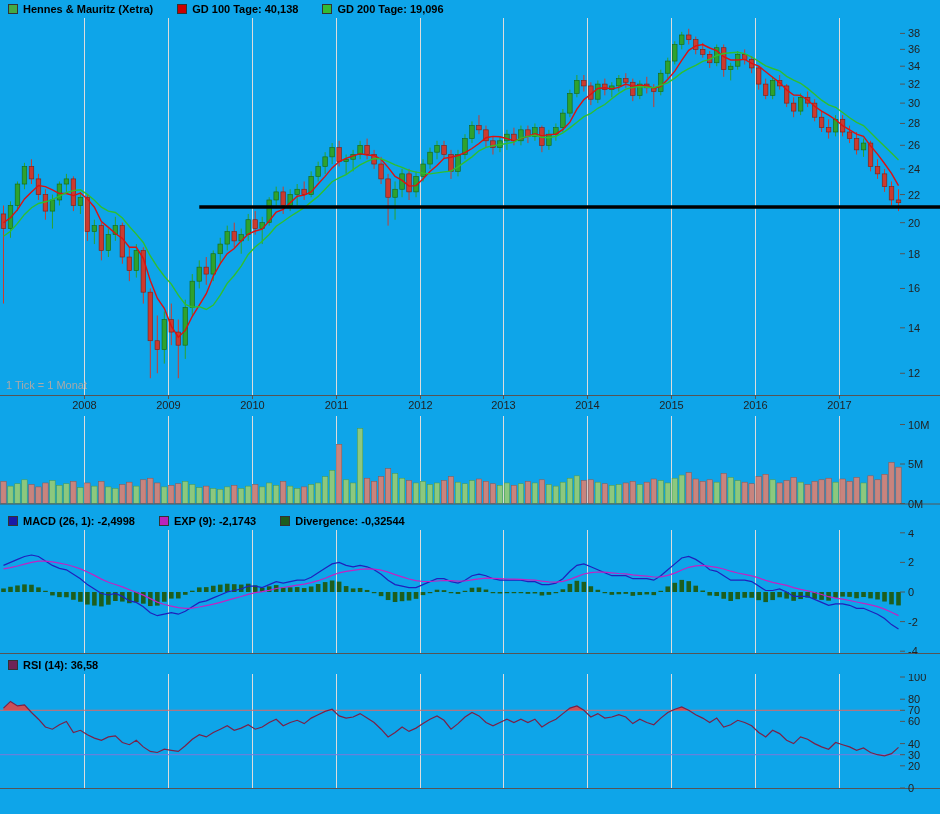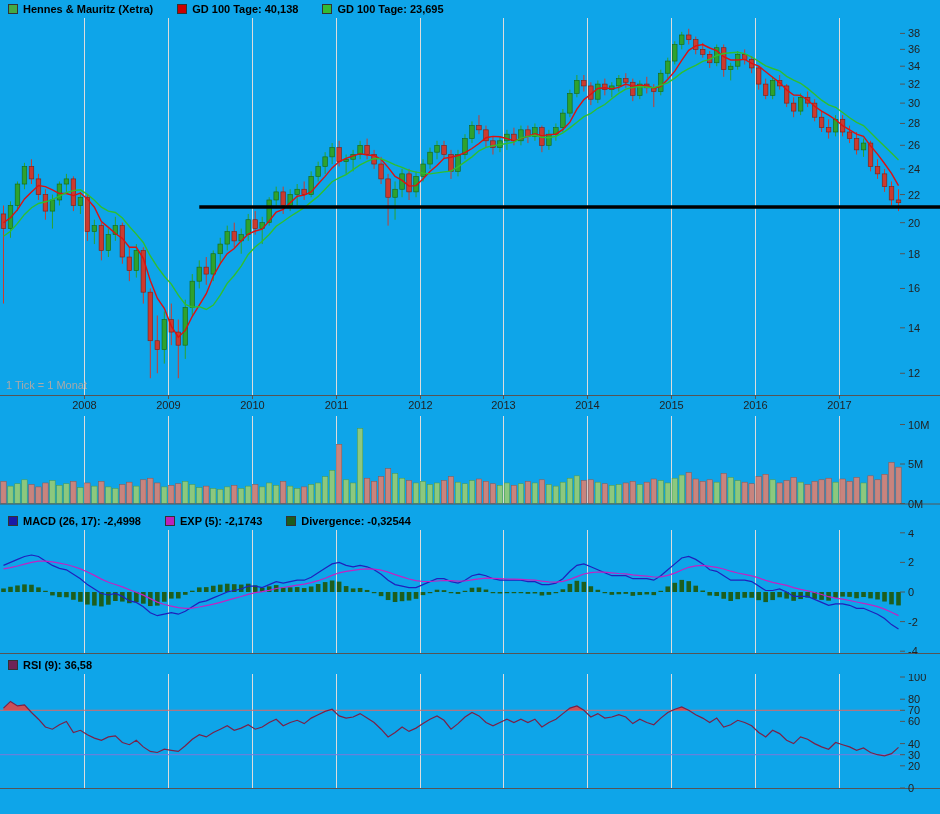--- a/index.html
+++ b/index.html
@@ -31,7 +31,7 @@
     </div>
     <div class="li">
       <span class="sq" style="background-color: rgb(51, 187, 51);"></span>
-      <span class="lt">GD 100 Tage: 23,695</span>
+      <span class="lt">GD 200 Tage: 19,096</span>
     </div>
   </div>
   <svg id="price-svg" width="940" height="398">

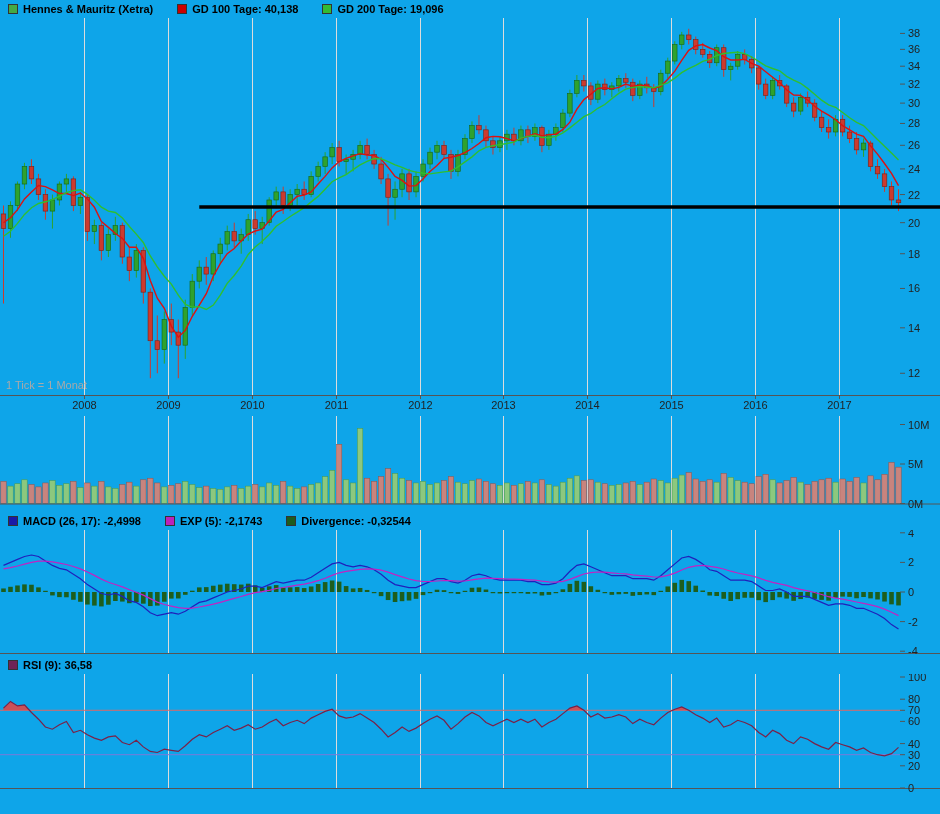--- a/index.html
+++ b/index.html
@@ -524,7 +524,7 @@
   <div class="legend gap">
     <div class="li">
       <span class="sq" style="background-color: rgb(26, 26, 166);"></span>
-      <span class="lt">MACD (26, 17): -2,4998</span>
+      <span class="lt">MACD (26, 1): -2,4998</span>
     </div>
     <div class="li">
       <span class="sq" style="background-color: rgb(187, 34, 187);"></span>

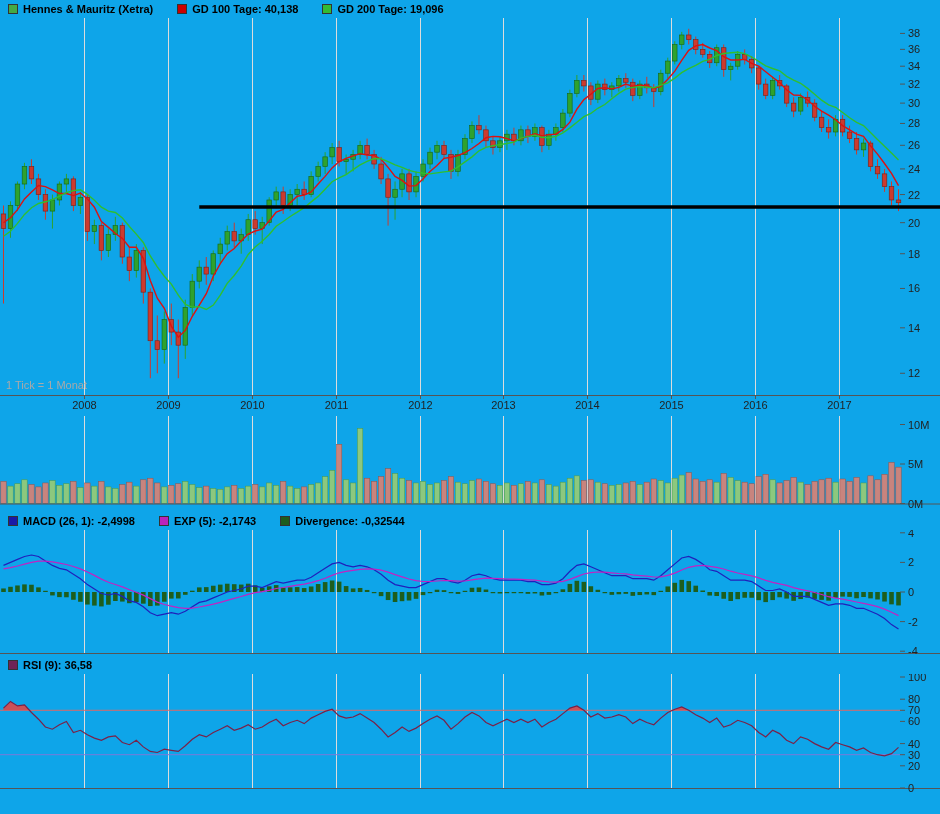--- a/index.html
+++ b/index.html
@@ -528,7 +528,7 @@
     </div>
     <div class="li">
       <span class="sq" style="background-color: rgb(187, 34, 187);"></span>
-      <span class="lt">EXP (5): -2,1743</span>
+      <span class="lt">EXP (9): -2,1743</span>
     </div>
     <div class="li">
       <span class="sq" style="background-color: rgb(29, 92, 29);"></span>

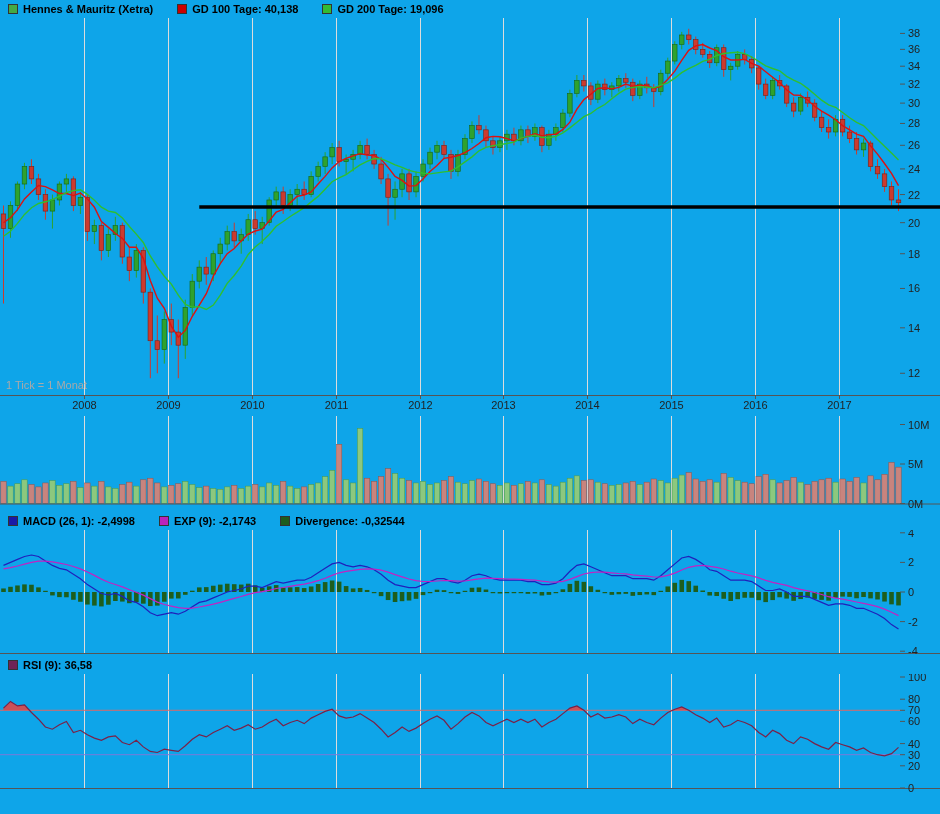--- a/index.html
+++ b/index.html
@@ -699,7 +699,7 @@
   <div class="legend gap">
     <div class="li">
       <span class="sq" style="background-color: rgb(110, 36, 86);"></span>
-      <span class="lt">RSI (9): 36,58</span>
+      <span class="lt">RSI (14): 36,58</span>
     </div>
   </div>
   <svg id="rsi-svg" width="940" height="118">

